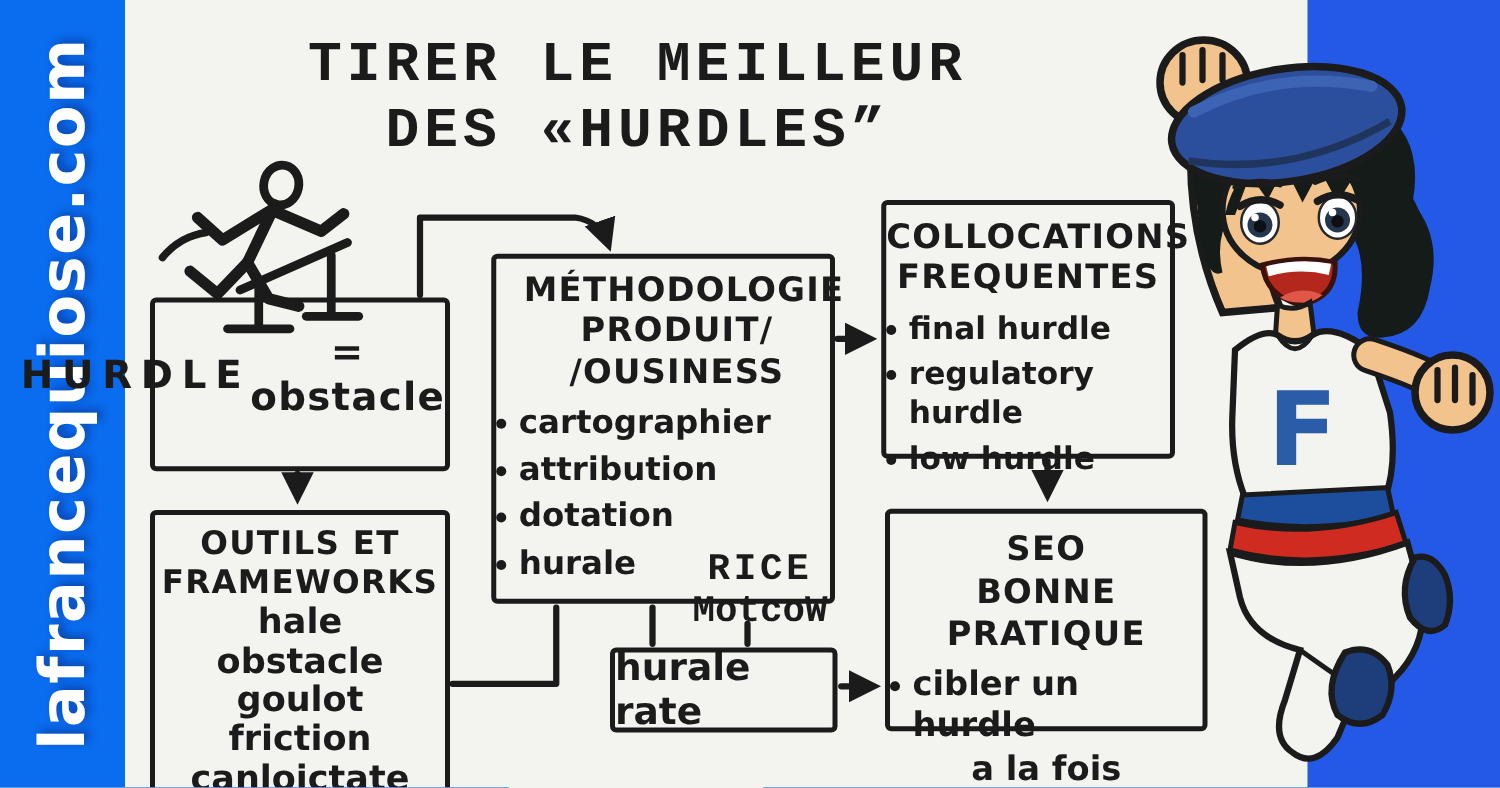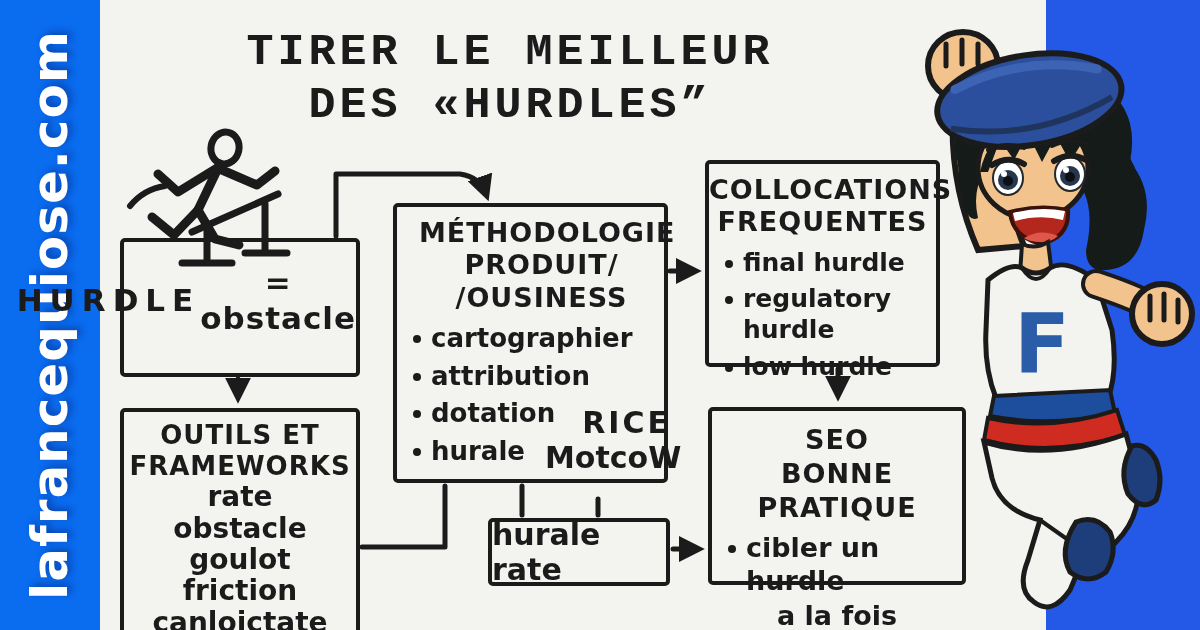--- a/index.html
+++ b/index.html
@@ -31,7 +31,7 @@
   .box-outils .itm{font-size:28px;font-weight:700;line-height:1.12;}
   .box-methodo{left:393px;top:203px;width:275px;height:280px;padding:10px 0 0 0;}
   .box-methodo .bt{font-size:27px;font-weight:700;text-align:center;letter-spacing:1px;line-height:1.2;padding-left:22px;}
-  .bullets{margin-top:8px;padding-left:16px;}
+  .bullets{margin-top:8px;}
   .brow{display:flex;align-items:flex-start;margin-bottom:5px;}
   .dot{flex:0 0 auto;width:8px;height:8px;border-radius:50%;background:var(--ink,#1b1b1b);margin:13px 10px 0 0;}
   .brow .bl{font-size:26px;font-weight:700;line-height:1.25;}

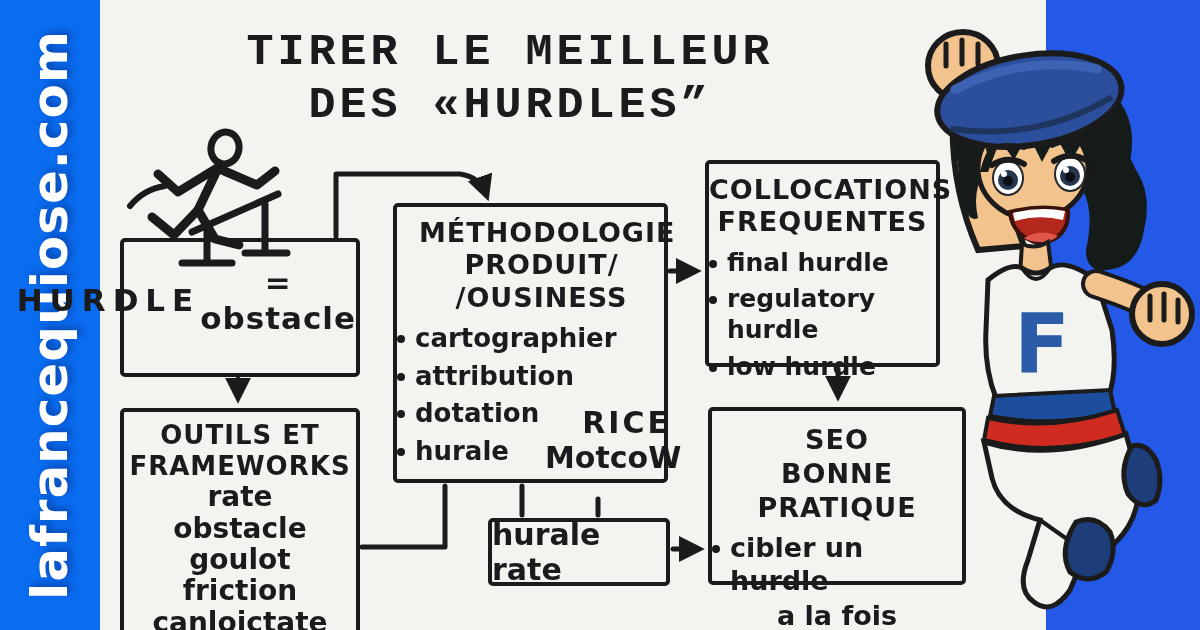--- a/index.html
+++ b/index.html
@@ -35,7 +35,7 @@
   .brow{display:flex;align-items:flex-start;margin-bottom:5px;}
   .dot{flex:0 0 auto;width:8px;height:8px;border-radius:50%;background:var(--ink,#1b1b1b);margin:13px 10px 0 0;}
   .brow .bl{font-size:26px;font-weight:700;line-height:1.25;}
-  .note{position:absolute;left:545px;top:405px;width:126px;text-align:right;z-index:6;}
+  .note{position:absolute;left:545px;top:439px;width:126px;text-align:center;z-index:6;font-family:Liberation Mono, monospace;}
   .note .n1{font-size:30px;font-weight:700;letter-spacing:3px;}
   .note .n2{font-size:30px;font-weight:700;}
   .box-colloc{left:705px;top:160px;width:235px;height:207px;padding-top:10px;}

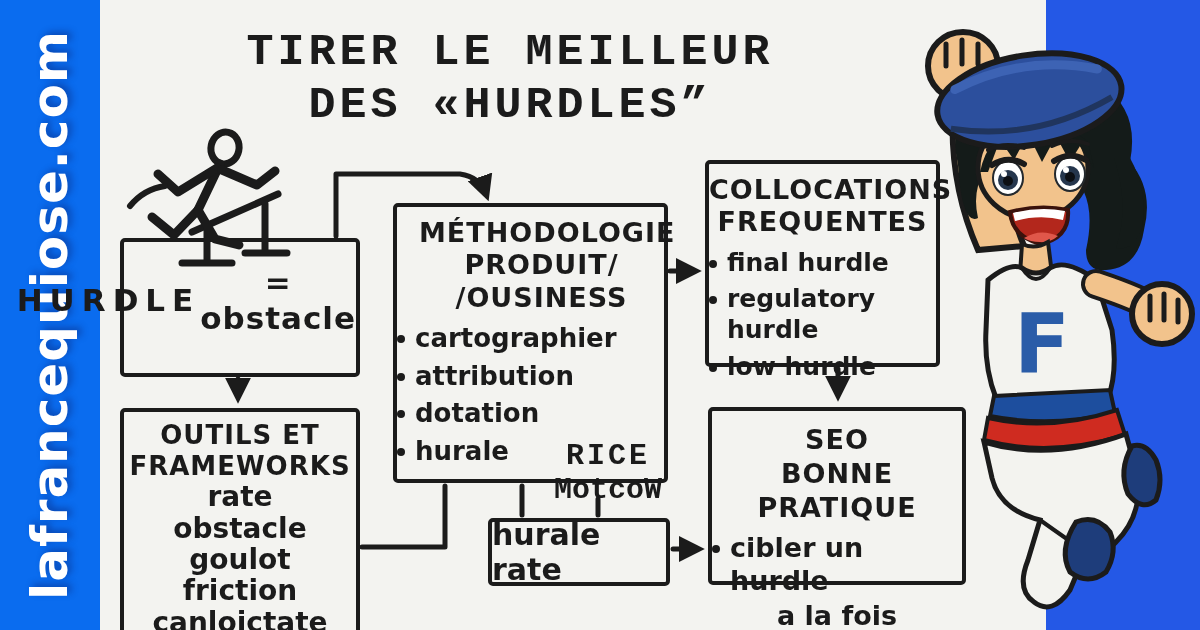--- a/index.html
+++ b/index.html
@@ -78,7 +78,7 @@
   <div class="box box-outils">
     <div class="bt">OUTILS ET</div>
     <div class="bt">FRAMEWORKS</div>
-    <div class="itm">rate</div>
+    <div class="itm">hale</div>
     <div class="itm">obstacle</div>
     <div class="itm">goulot</div>
     <div class="itm">friction</div>

